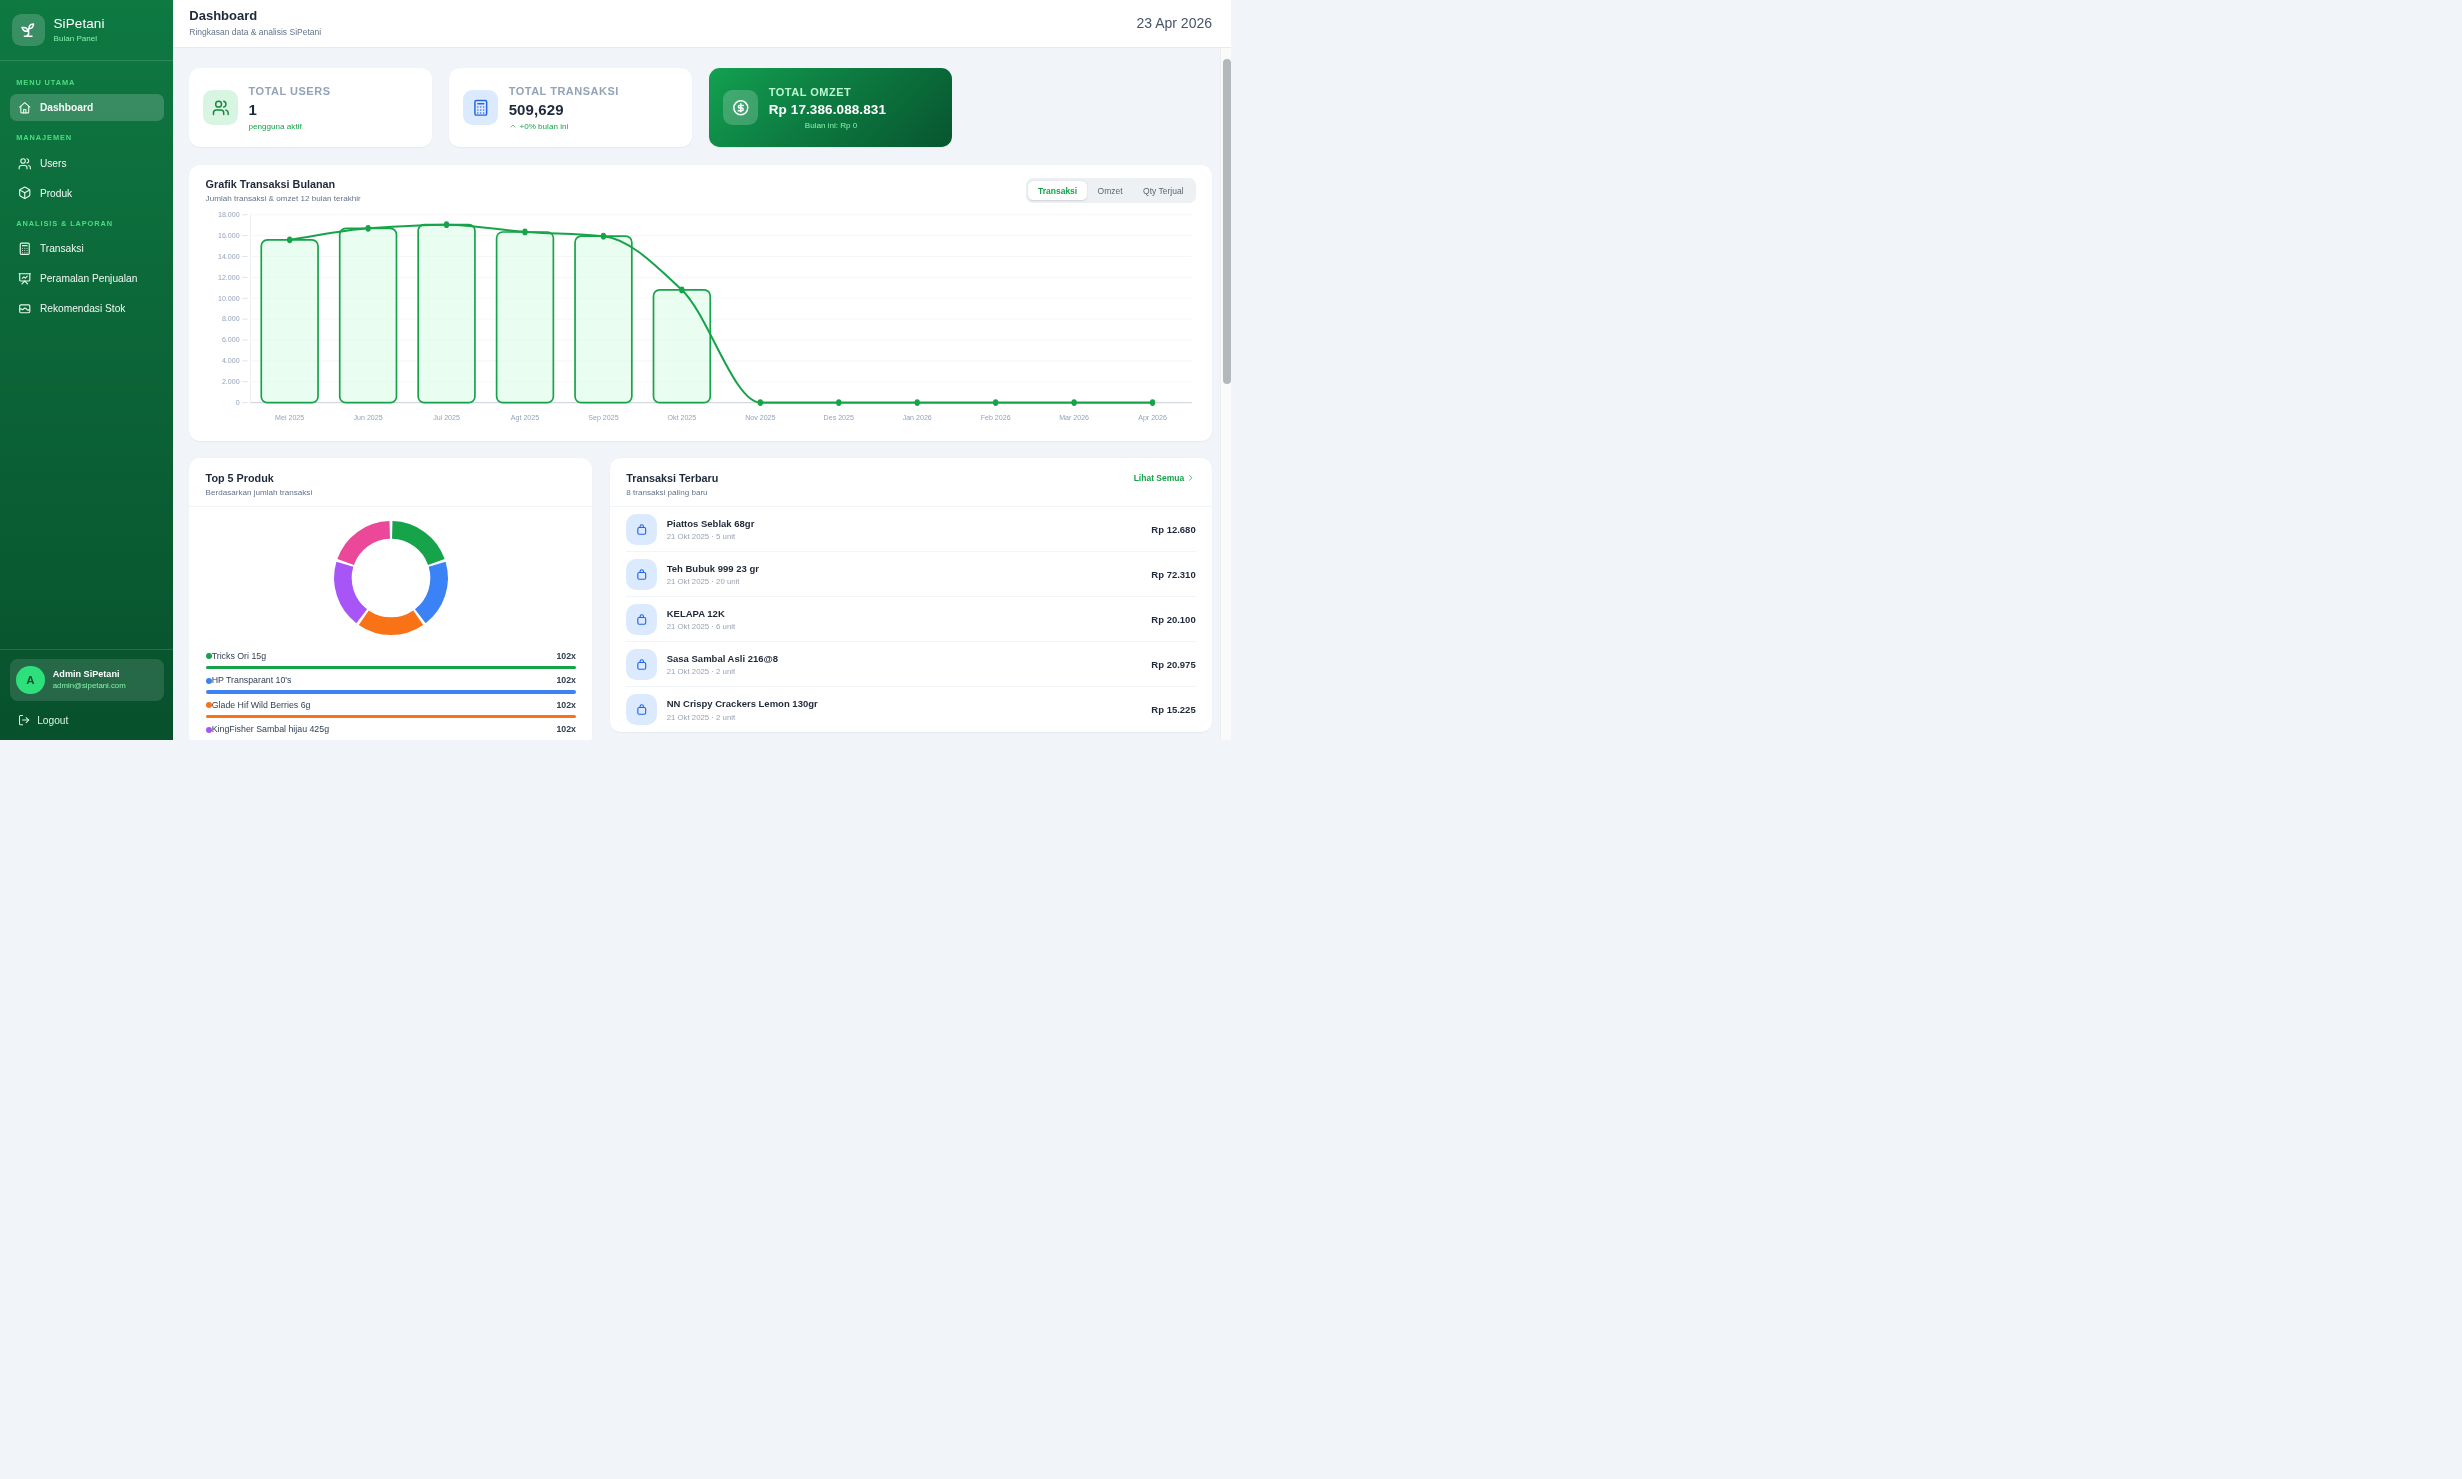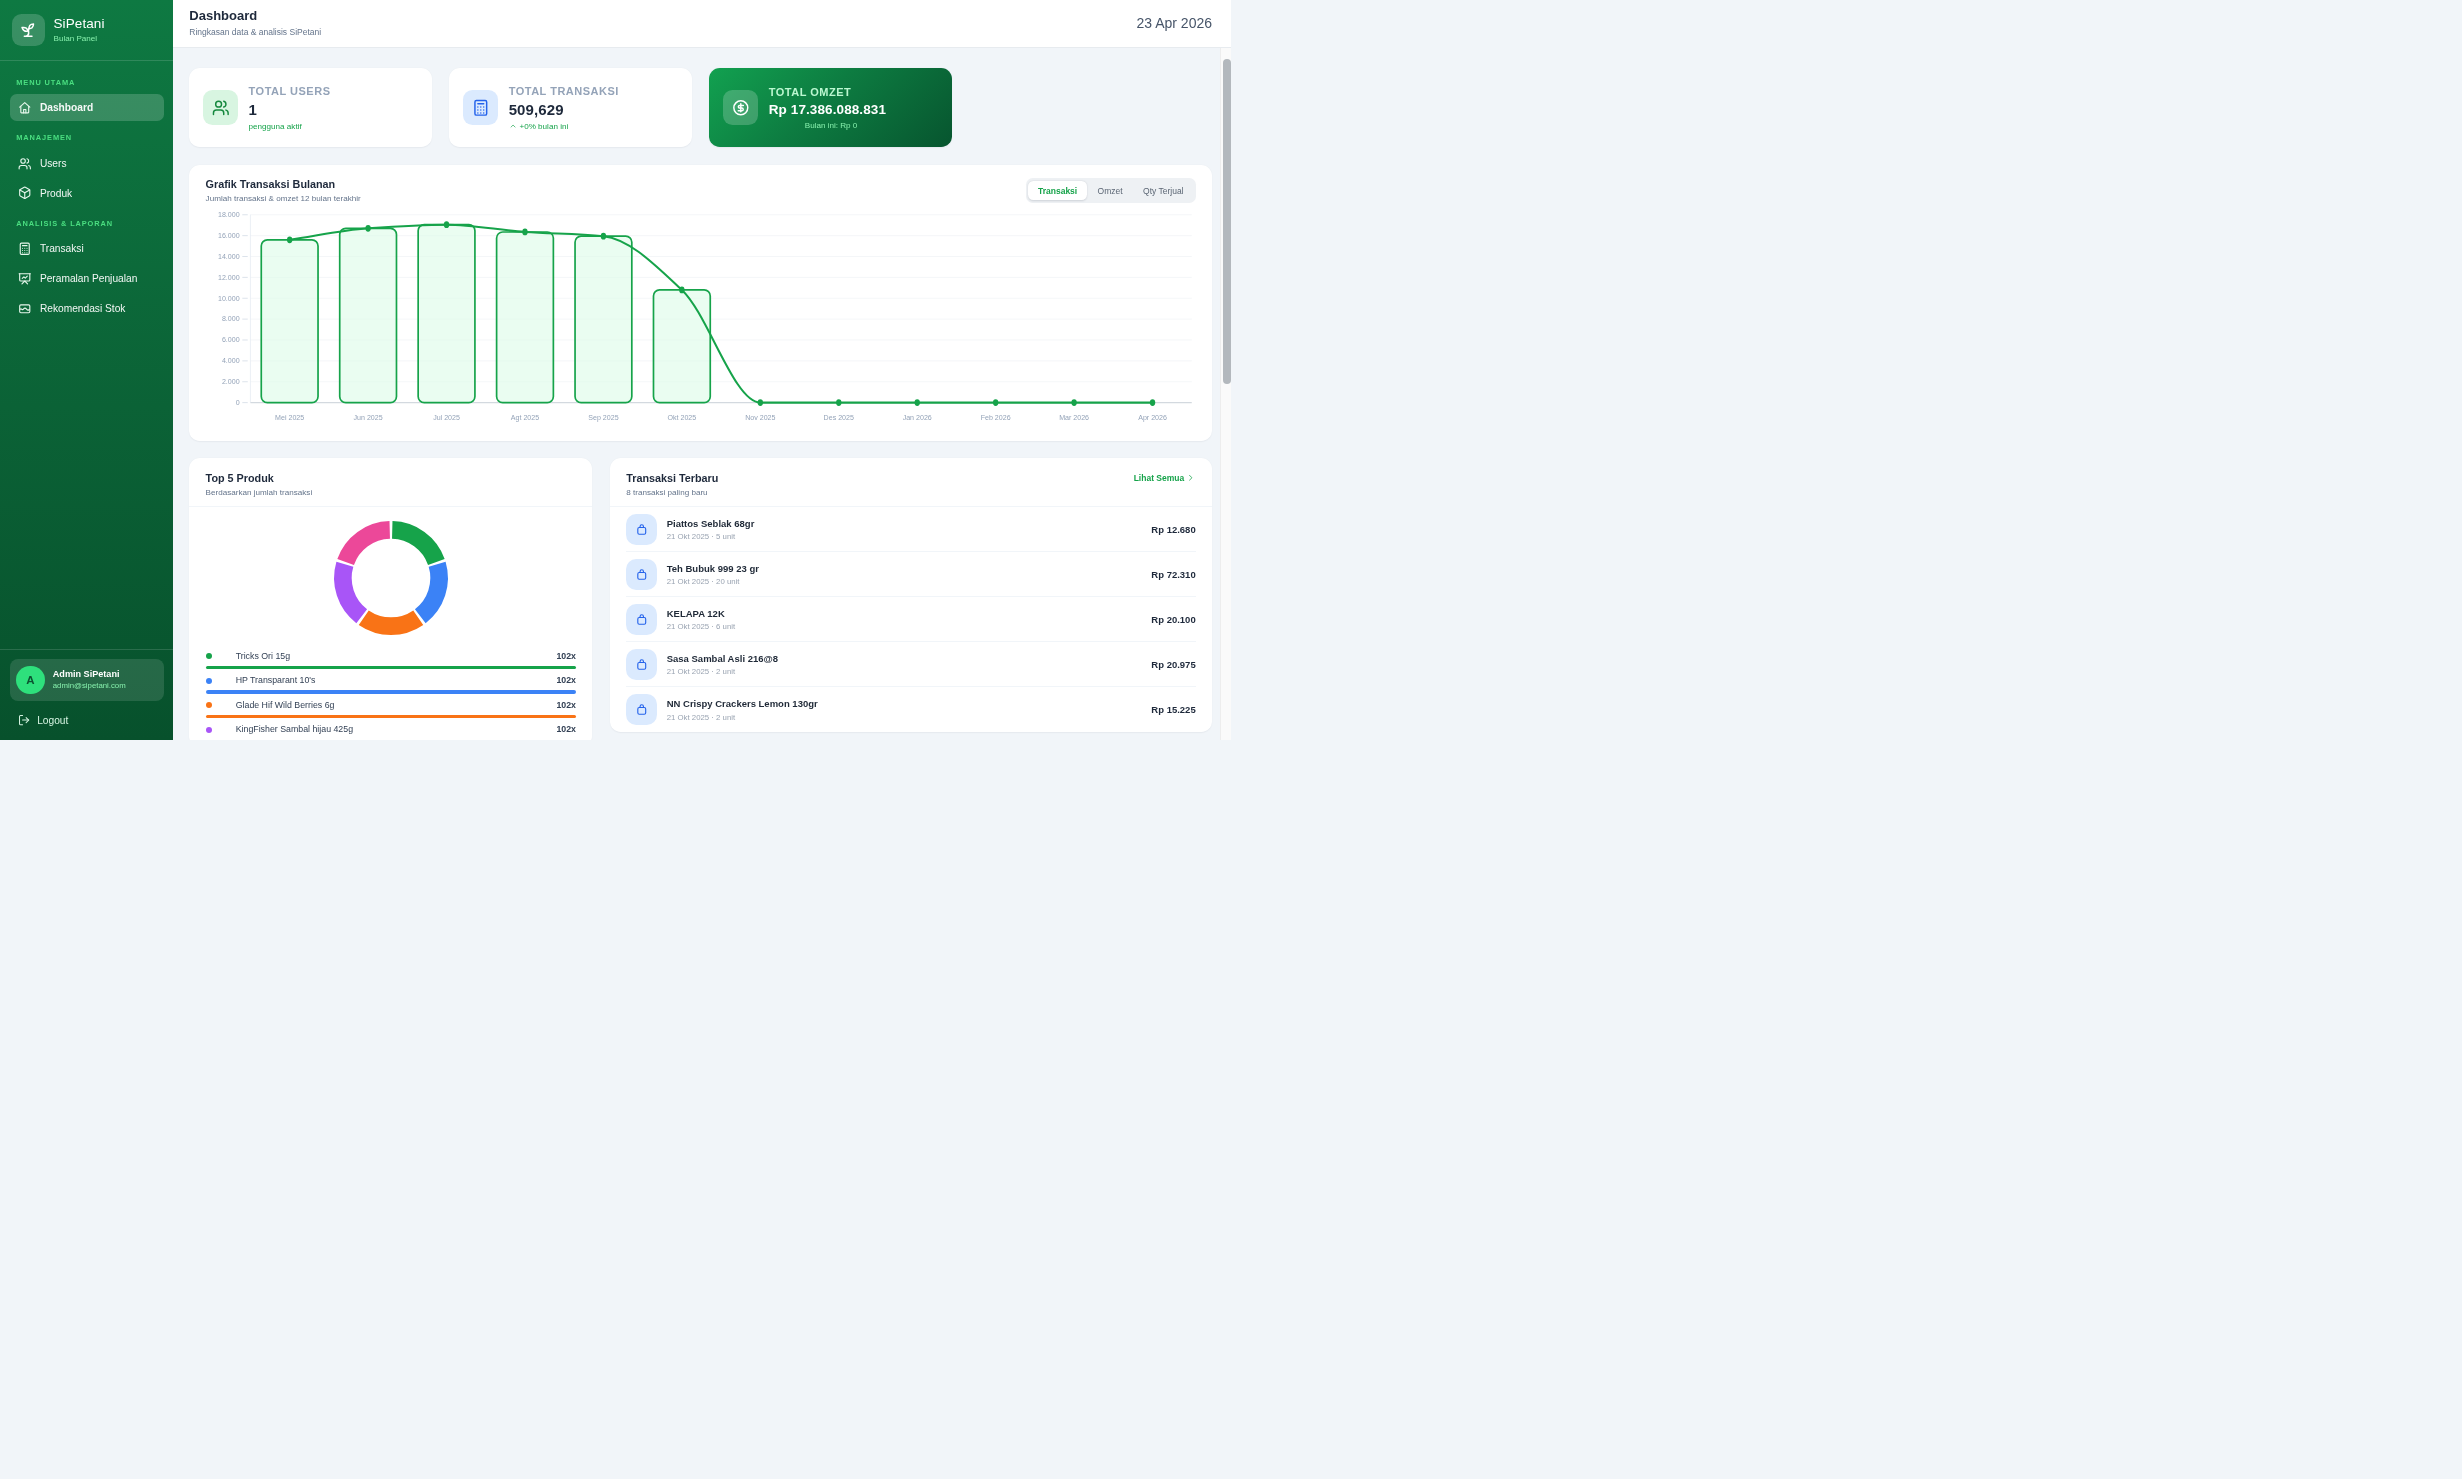--- a/index.html
+++ b/index.html
@@ -73,7 +73,7 @@
 
   .donut-wrap { display:flex; justify-content:center; padding:9.5px 0 12.2px; }
   .tp-list { padding:0 16.3px 12.2px; }
-  .tp-line { display:flex; align-items:center; gap:24px; line-height:10.8px; }
+  .tp-line { display:flex; align-items:center; gap:0; line-height:10.8px; }
   .tp-dot { width:6.1px; height:6.1px; min-width:6.1px; border-radius:50%; }
   .tp-name { font-size:8.8px; color:#334155; flex:1; }
   .tp-count { font-size:8.8px; font-weight:bold; color:#334155; }

